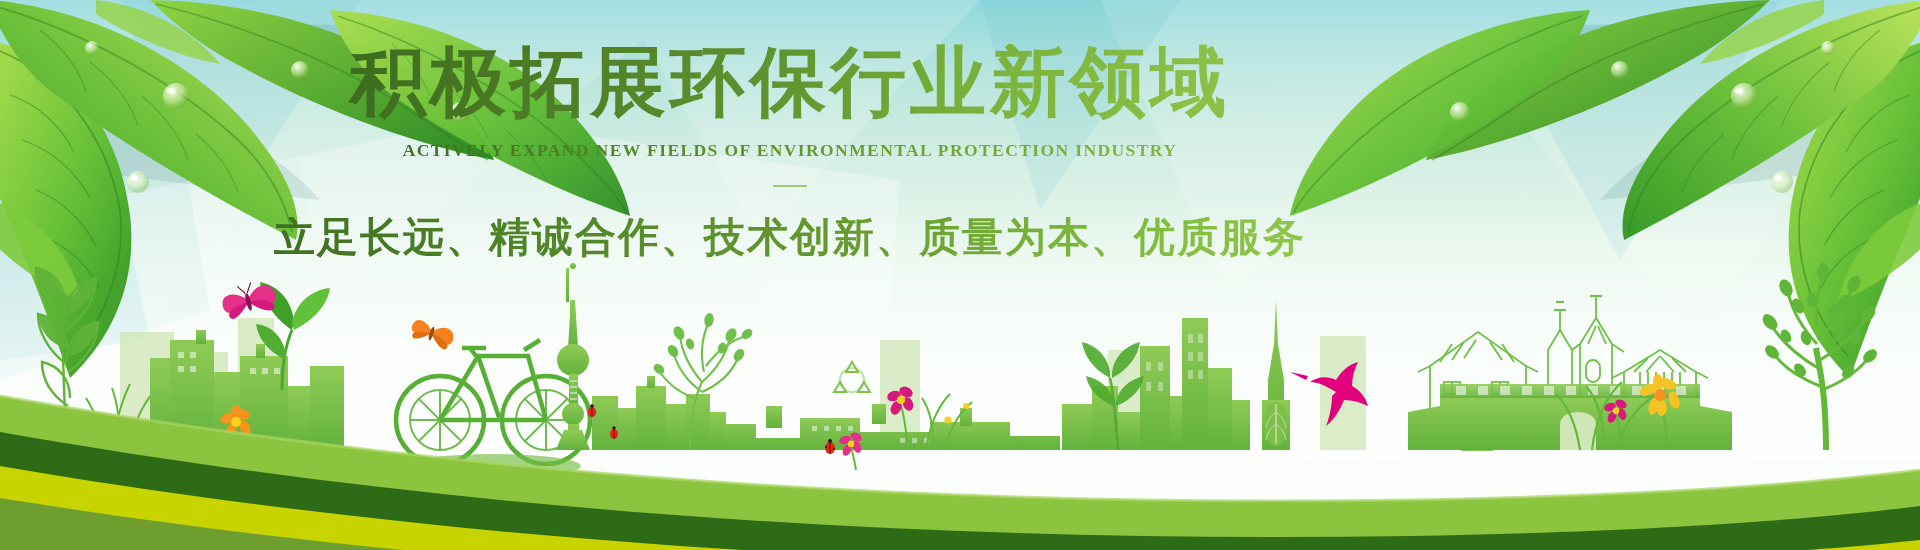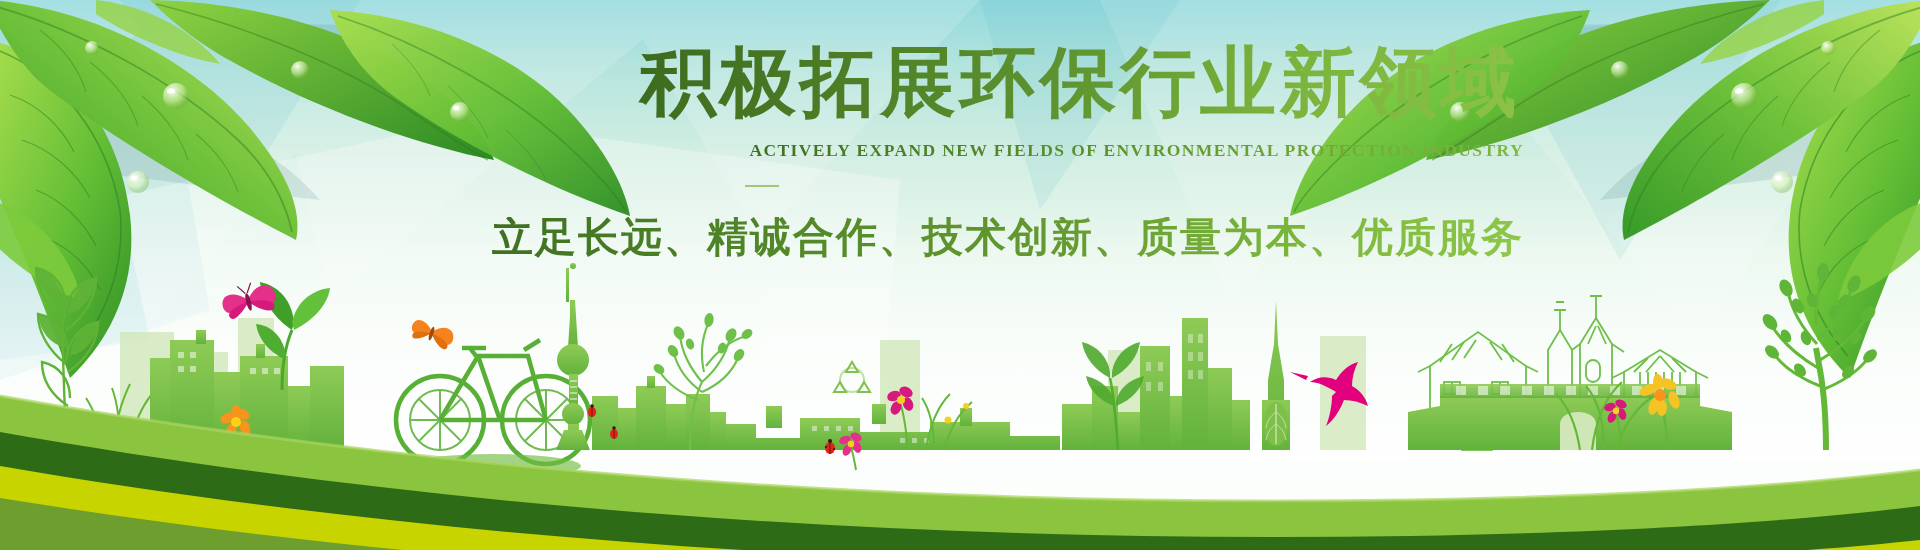--- a/index.html
+++ b/index.html
@@ -12,7 +12,7 @@
 
   
   #textblock{
-    position:absolute;left:0;top:44px;width:1524px;text-align:right;z-index:40;
+    position:absolute;left:0;top:44px;width:1524px;text-align:center;z-index:40;padding-left:28px;
   }
   #headline{
     font-family:"Liberation Serif",serif;

